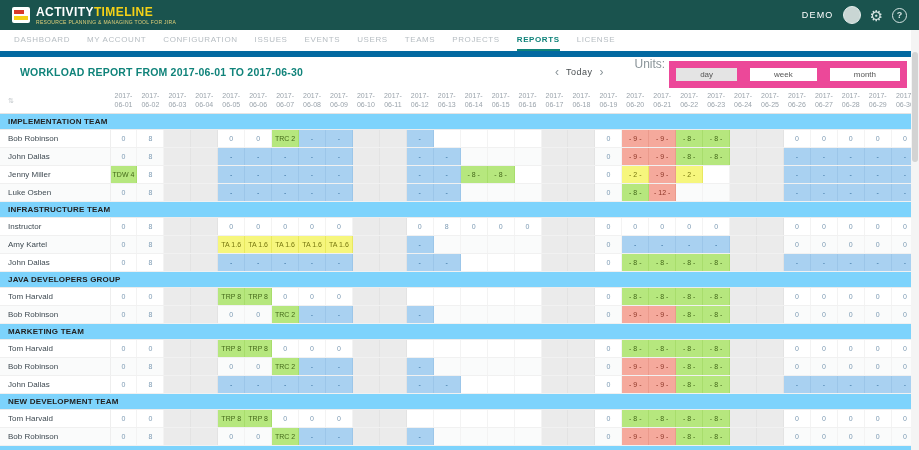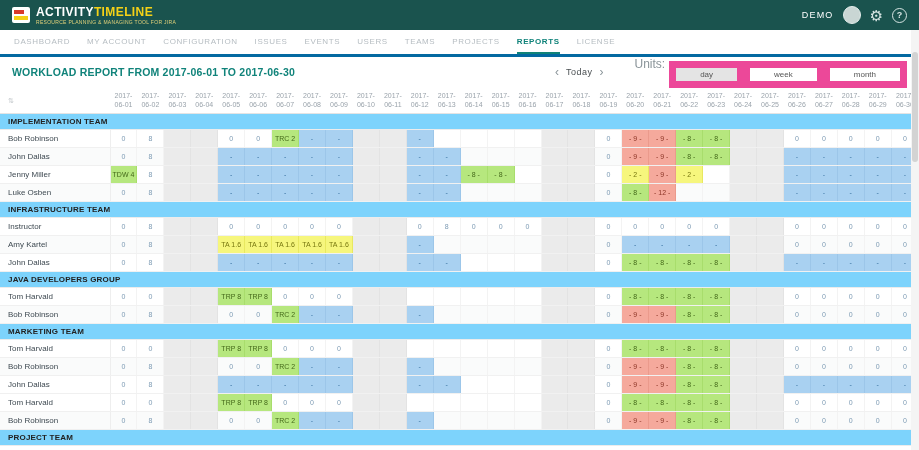--- a/index.html
+++ b/index.html
@@ -28,7 +28,7 @@
 
   
   .mainnav{height:27px;display:flex;align-items:stretch;gap:17px;padding:0 14px;
-    border-bottom:3px solid #0369a1;background:#fff;box-sizing:border-box;}
+    border-bottom:6px solid #0369a1;background:#fff;box-sizing:border-box;}
   .nav-item{font-size:8px;letter-spacing:.6px;color:#b6bdc2;display:flex;align-items:center;
     cursor:pointer;border-bottom:2px solid transparent;box-sizing:border-box;text-transform:uppercase;}
   .nav-item.active{color:#10837a;font-weight:bold;border-bottom-color:#10837a;}

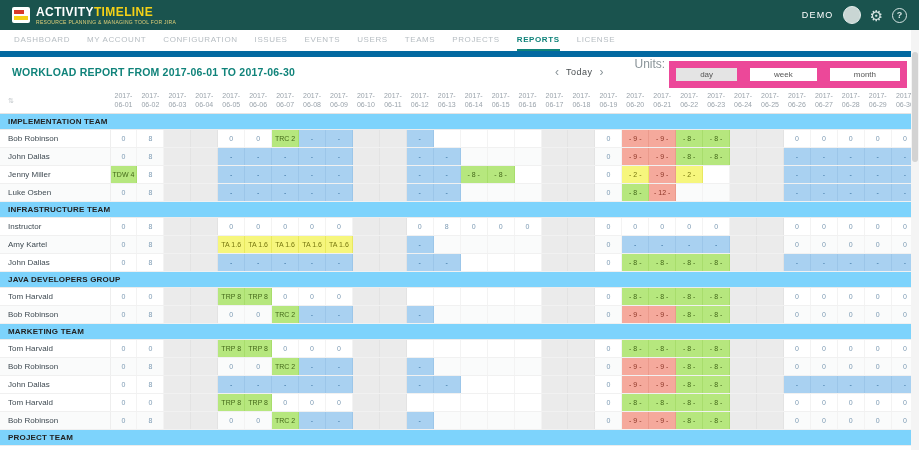--- a/index.html
+++ b/index.html
@@ -36,7 +36,7 @@
   
   .report-bar{height:30px;display:flex;align-items:center;justify-content:space-between;
     padding:0 12px;box-sizing:border-box;}
-  .report-title{font-size:10.5px;font-weight:bold;color:#10837a;margin:0;letter-spacing:.2px;}
+  .report-title{font-size:10.5px;font-weight:bold;color:#10837a;margin:8px;letter-spacing:.2px;}
   .controls{display:flex;align-items:center;}
   .chev{color:#8a9499;font-size:12px;cursor:pointer;padding:0 5px;line-height:12px;}
   .today{font-size:9px;color:#4a4f52;cursor:pointer;letter-spacing:.5px;padding:0 2px;}

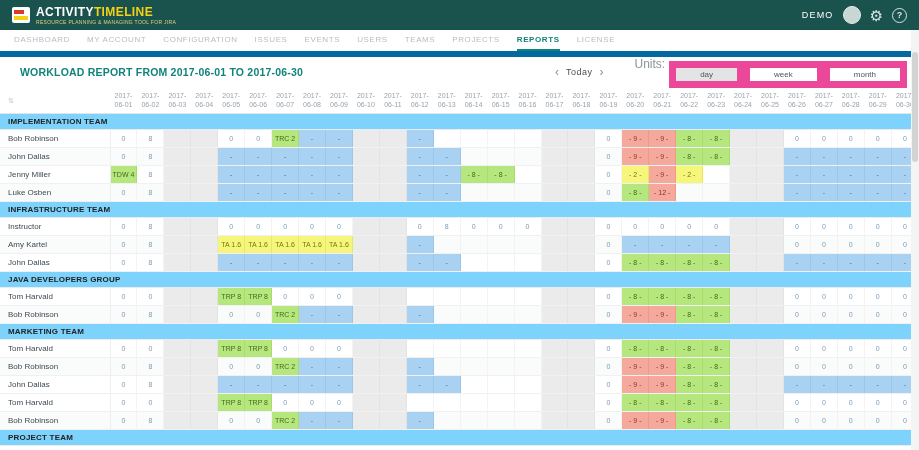--- a/index.html
+++ b/index.html
@@ -689,6 +689,9 @@
           <td class="cell c-b">-</td>
           <td class="cell c-b">-</td>
         </tr>
+        <tr>
+          <td colspan="31" class="team-cell">NEW DEVELOPMENT TEAM</td>
+        </tr>
         <tr class="member-row">
           <td class="name-cell">Tom Harvald</td>
           <td class="cell c-w">0</td>

